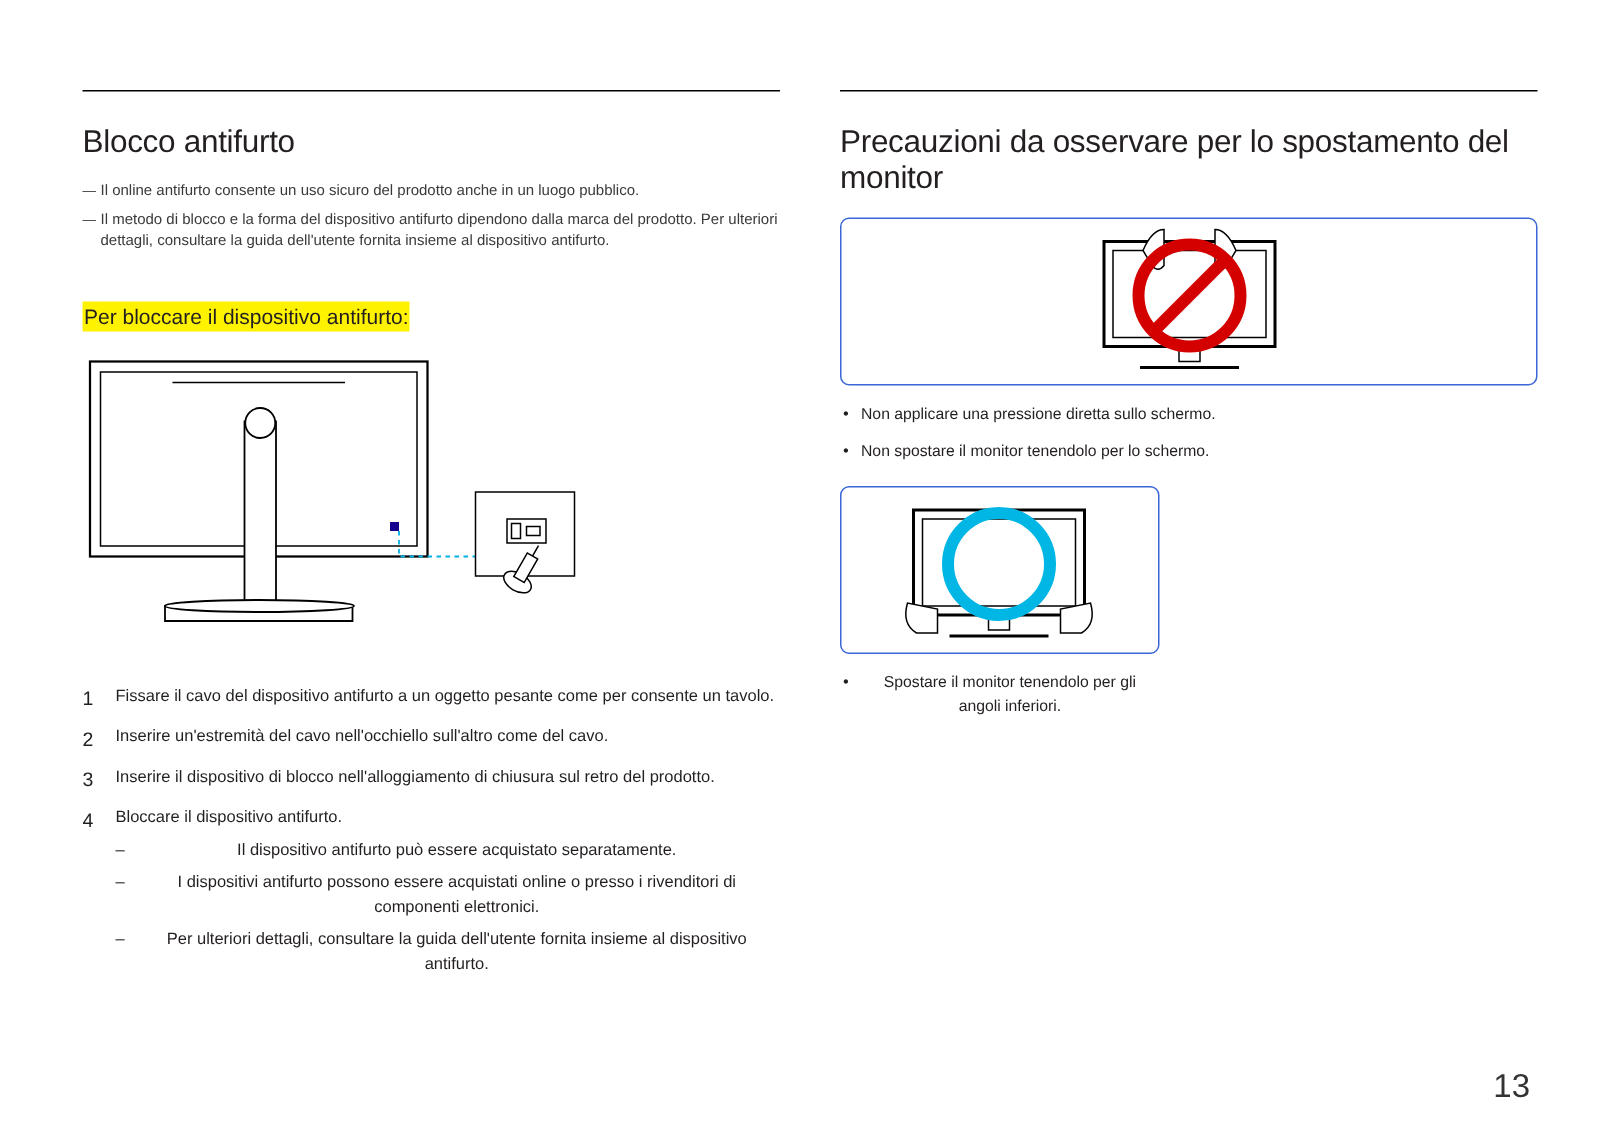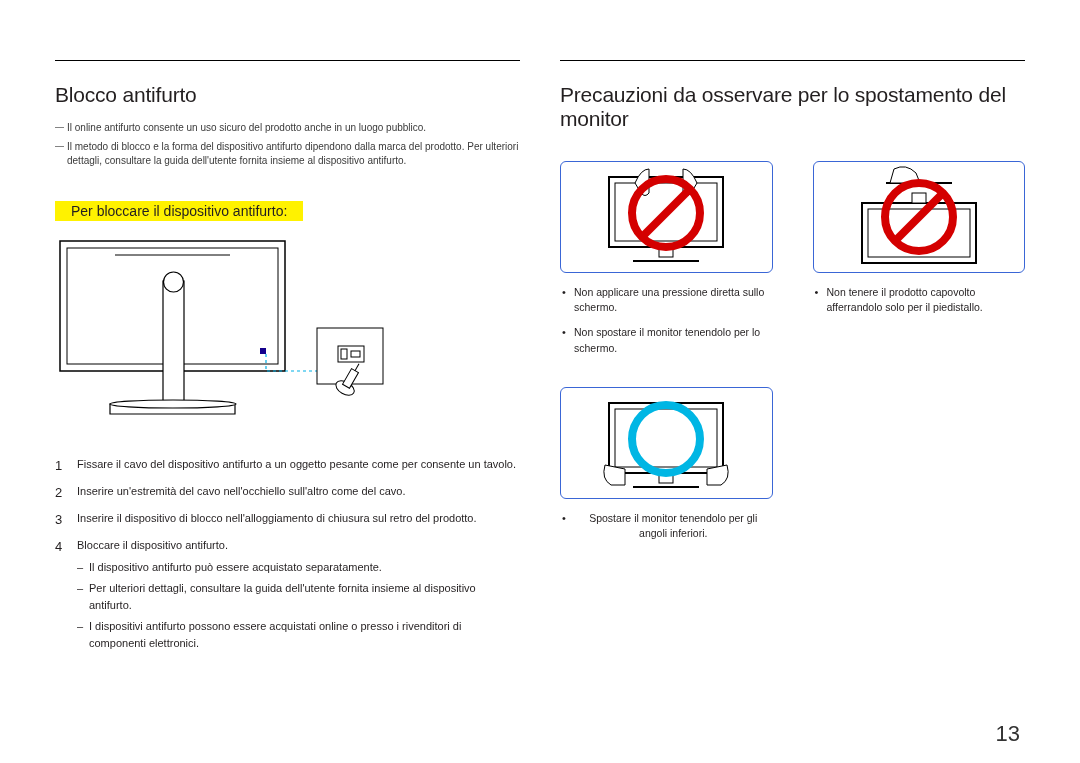--- a/index.html
+++ b/index.html
@@ -49,7 +49,7 @@
     background: #fff200;
     font-size: 14px;
     font-weight: 500;
-    padding: 2px 16px;
+    padding: 2px 1px;
     margin-top: 28px;
   }
   .diagram-lock {

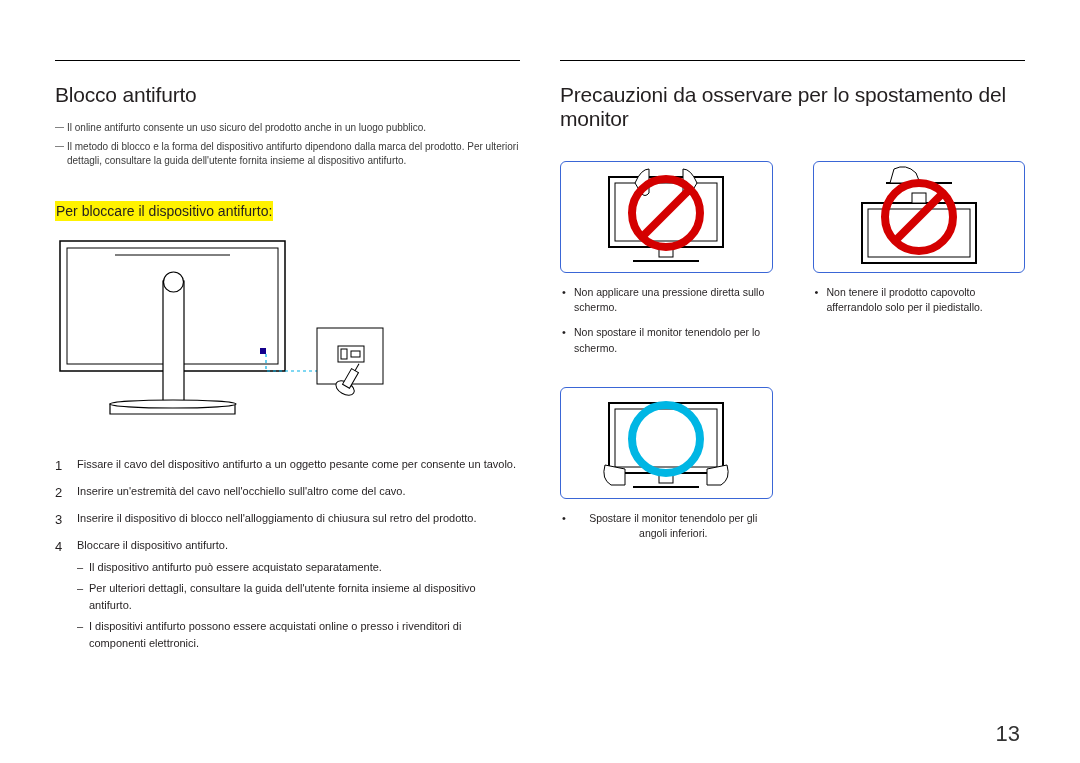--- a/index.html
+++ b/index.html
@@ -99,7 +99,7 @@
     display: flex;
     gap: 40px;
   }
-  .prec-item { flex: 1; margin-top: 16px; }
+  .prec-item { flex: 1; }
   .prec-row.single .prec-item { flex: 0 0 calc(50% - 20px); text-align: center; }
   .prec-img {
     border: 1px solid #3a66d6;

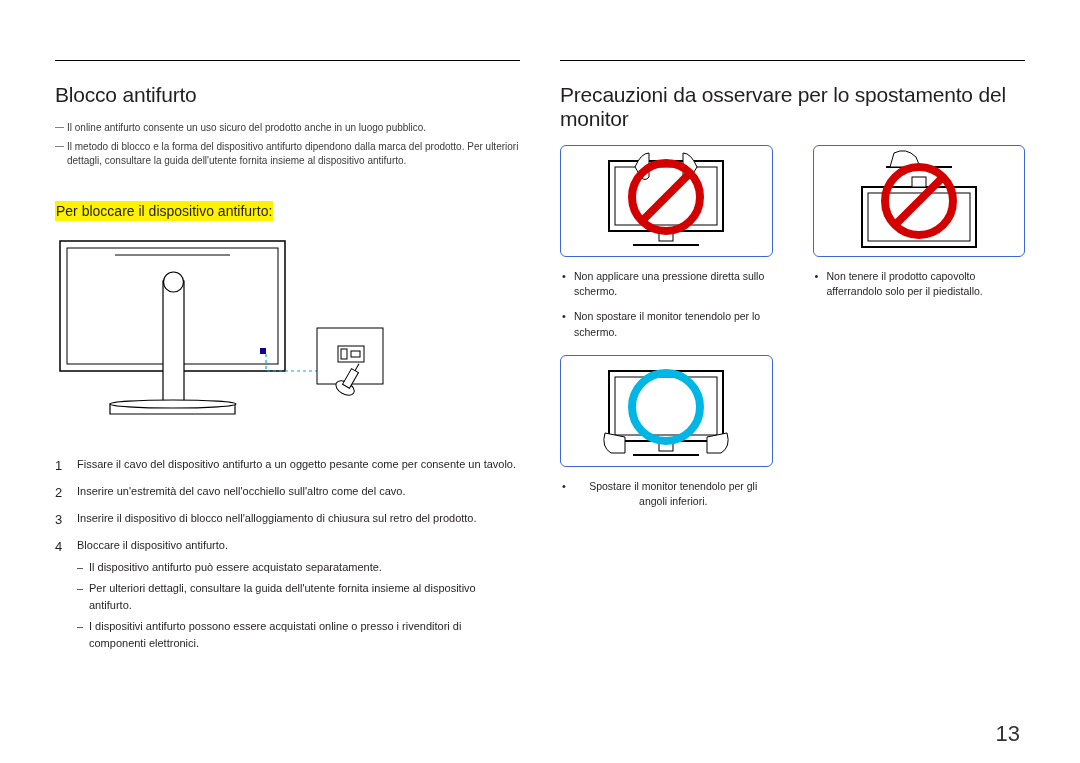--- a/index.html
+++ b/index.html
@@ -227,25 +227,6 @@
         </ul>
       </div>
 
-      <div class="prec-item">
-        <div class="prec-img">
-          <svg viewBox="0 0 190 112" width="190" height="112">
-
-            <rect x="38" y="42" width="114" height="60" fill="#fff" stroke="#000" stroke-width="2"></rect>
-            <rect x="44" y="48" width="102" height="48" fill="#fff" stroke="#000" stroke-width="1"></rect>
-            <rect x="88" y="32" width="14" height="10" fill="#fff" stroke="#000"></rect>
-            <line x1="62" y1="22" x2="128" y2="22" stroke="#000" stroke-width="2"></line>
-
-            <path d="M70 8 q12 -6 22 4 l4 10 l-30 0 z" fill="#fff" stroke="#000"></path>
-
-            <circle cx="95" cy="56" r="34" fill="none" stroke="#d40000" stroke-width="8"></circle>
-            <line x1="71" y1="80" x2="119" y2="32" stroke="#d40000" stroke-width="8"></line>
-          </svg>
-        </div>
-        <ul class="prec-ul">
-          <li>Non tenere il prodotto capovolto afferrandolo solo per il piedistallo.</li>
-        </ul>
-      </div>
     </div>
 
     <div class="prec-row single">

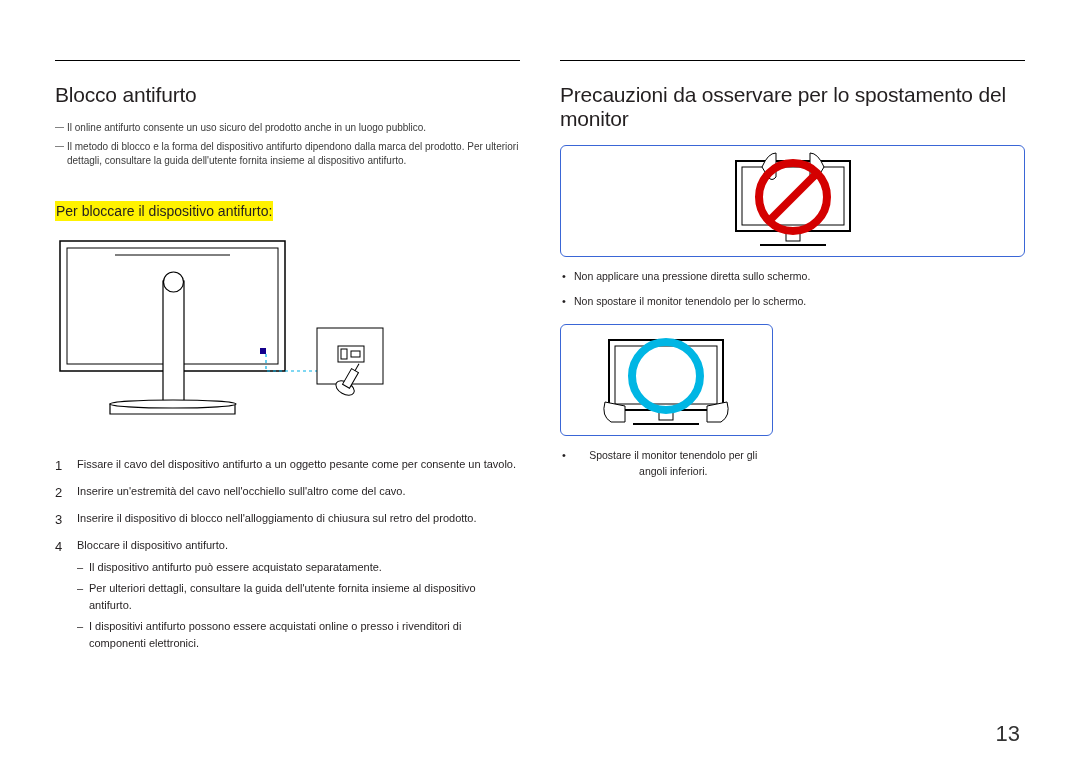--- a/index.html
+++ b/index.html
@@ -83,6 +83,7 @@
   ol.steps ul {
     list-style: none;
     margin-top: 5px;
+    text-align: center;
   }
   ol.steps ul li {
     position: relative;

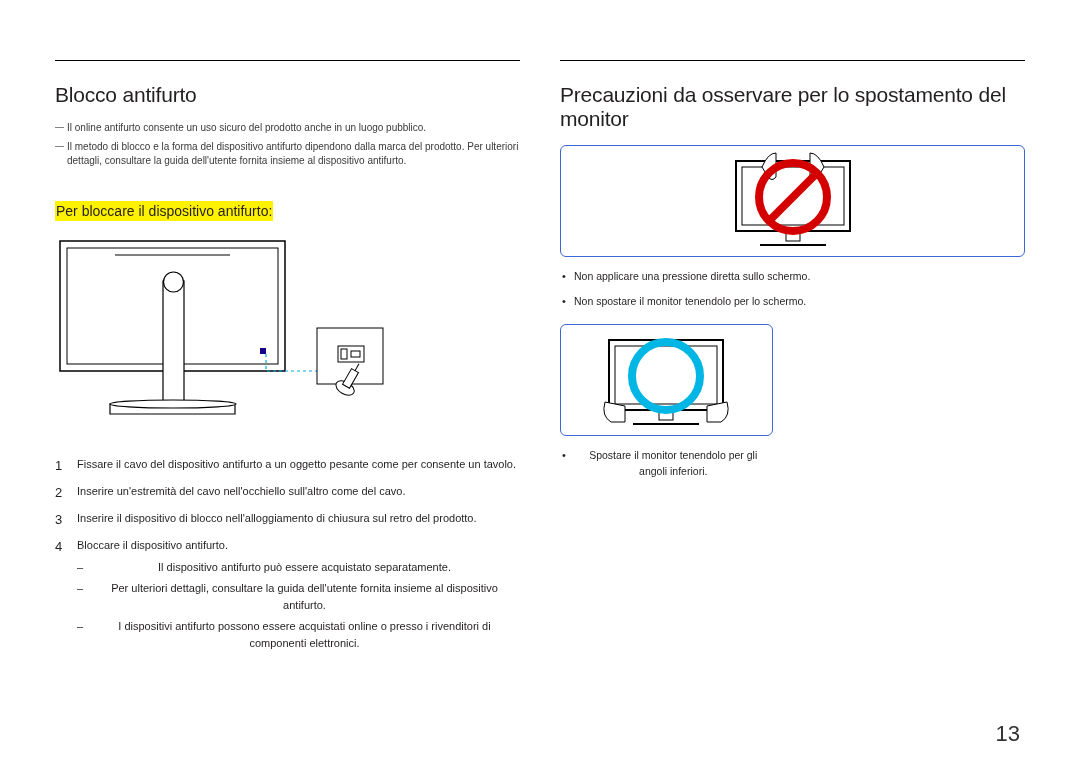--- a/index.html
+++ b/index.html
@@ -194,8 +194,8 @@
         <span>Bloccare il dispositivo antifurto.</span>
         <ul>
           <li>Il dispositivo antifurto può essere acquistato separatamente.</li>
+          <li>I dispositivi antifurto possono essere acquistati online o presso i rivenditori di componenti elettronici.</li>
           <li>Per ulteriori dettagli, consultare la guida dell'utente fornita insieme al dispositivo antifurto.</li>
-          <li>I dispositivi antifurto possono essere acquistati online o presso i rivenditori di componenti elettronici.</li>
         </ul>
       </li>
     </ol>

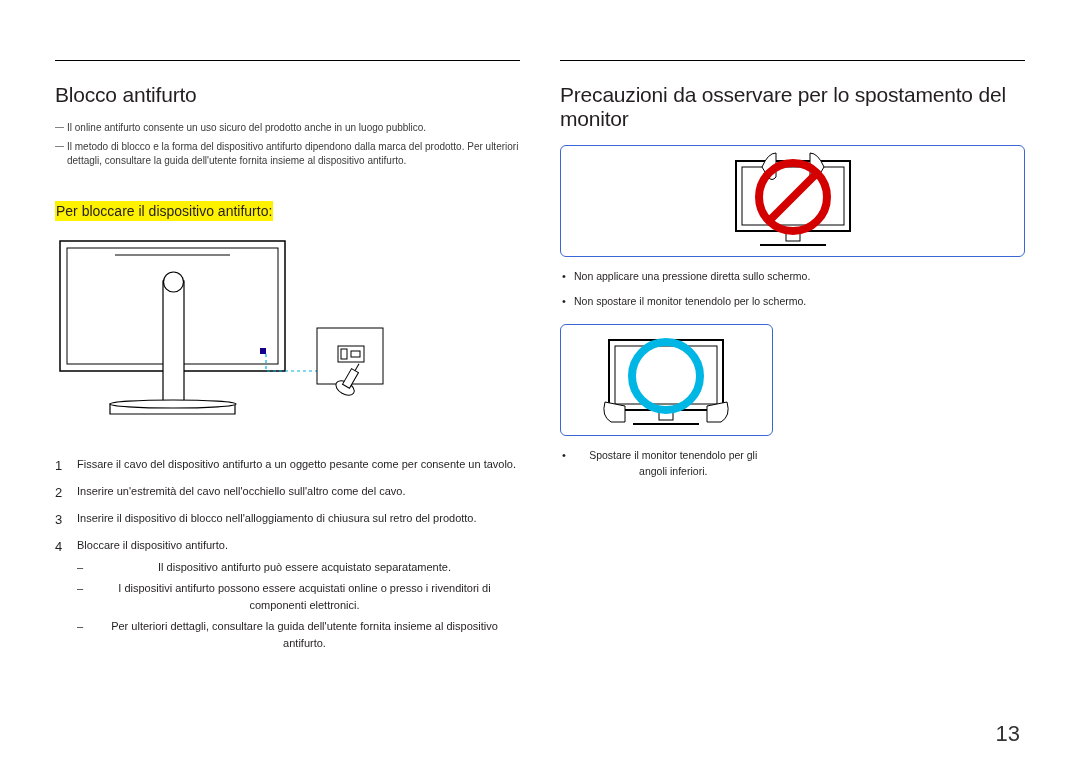--- a/index.html
+++ b/index.html
@@ -135,7 +135,7 @@
   .page-num {
     position: absolute;
     right: 60px;
-    bottom: 16px;
+    bottom: 26px;
     font-size: 22px;
     font-weight: 400;
     color: #333;

